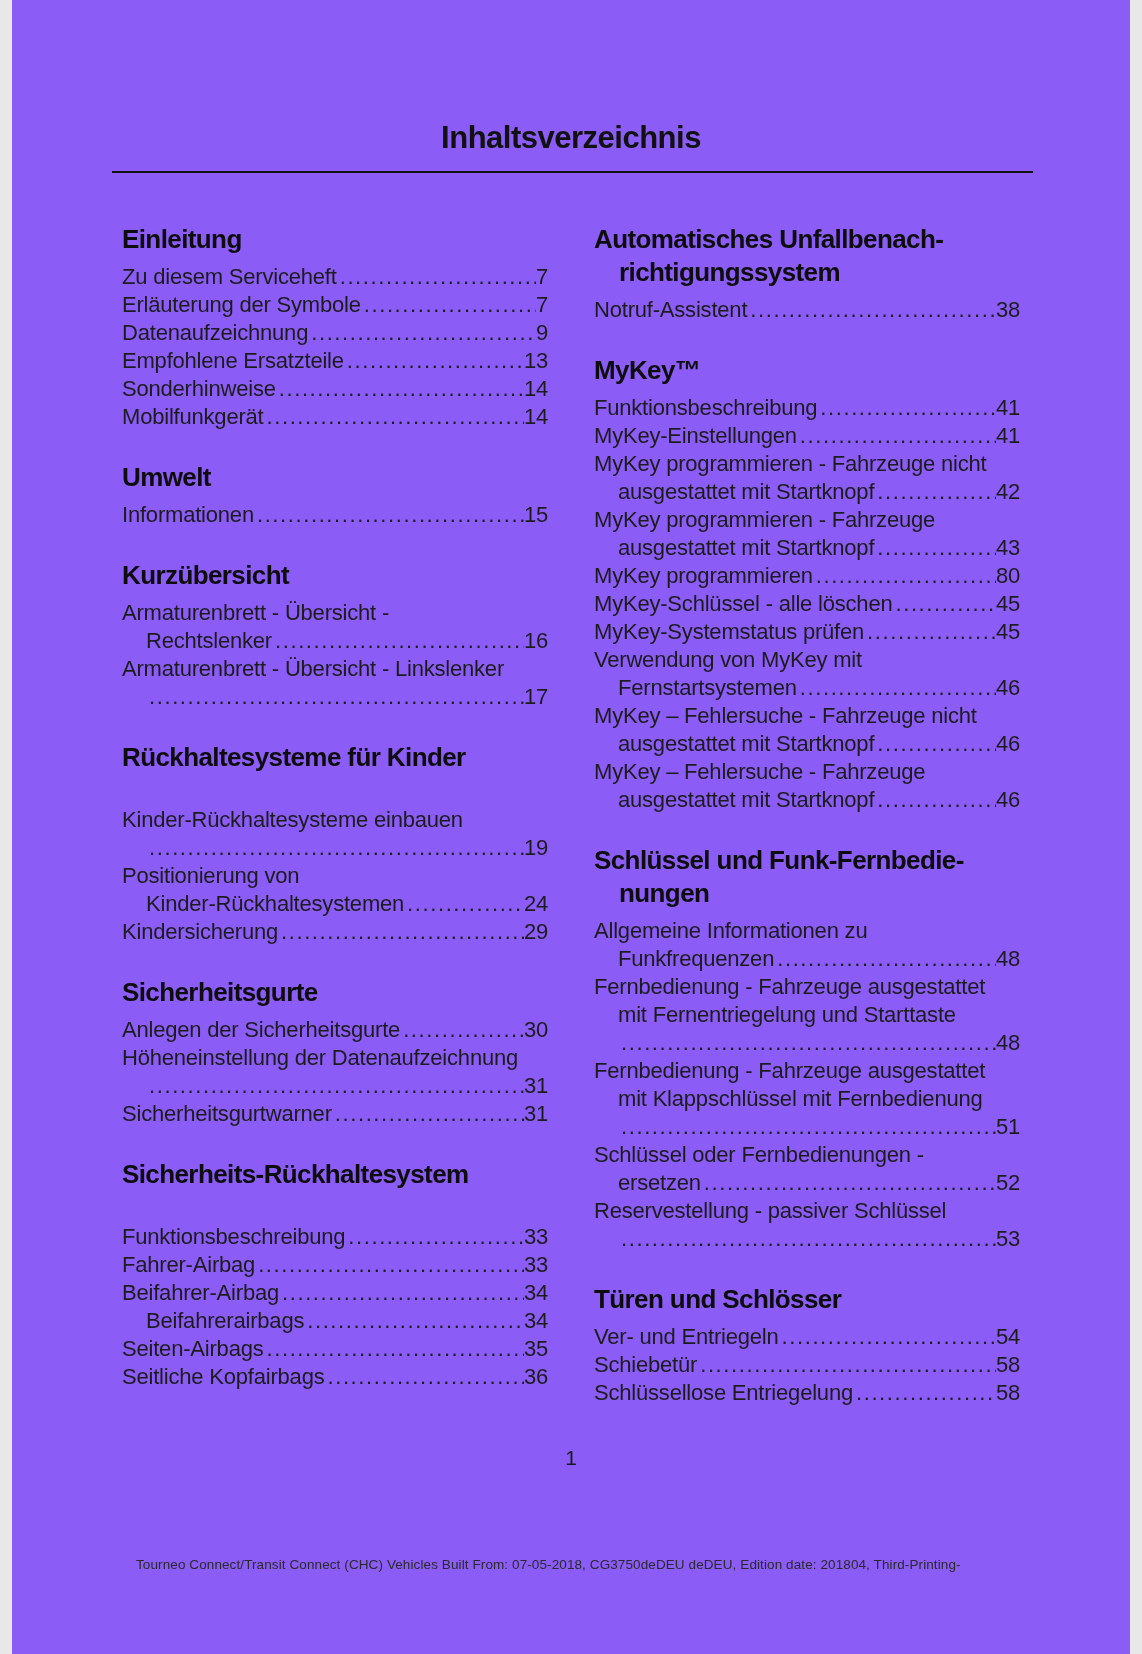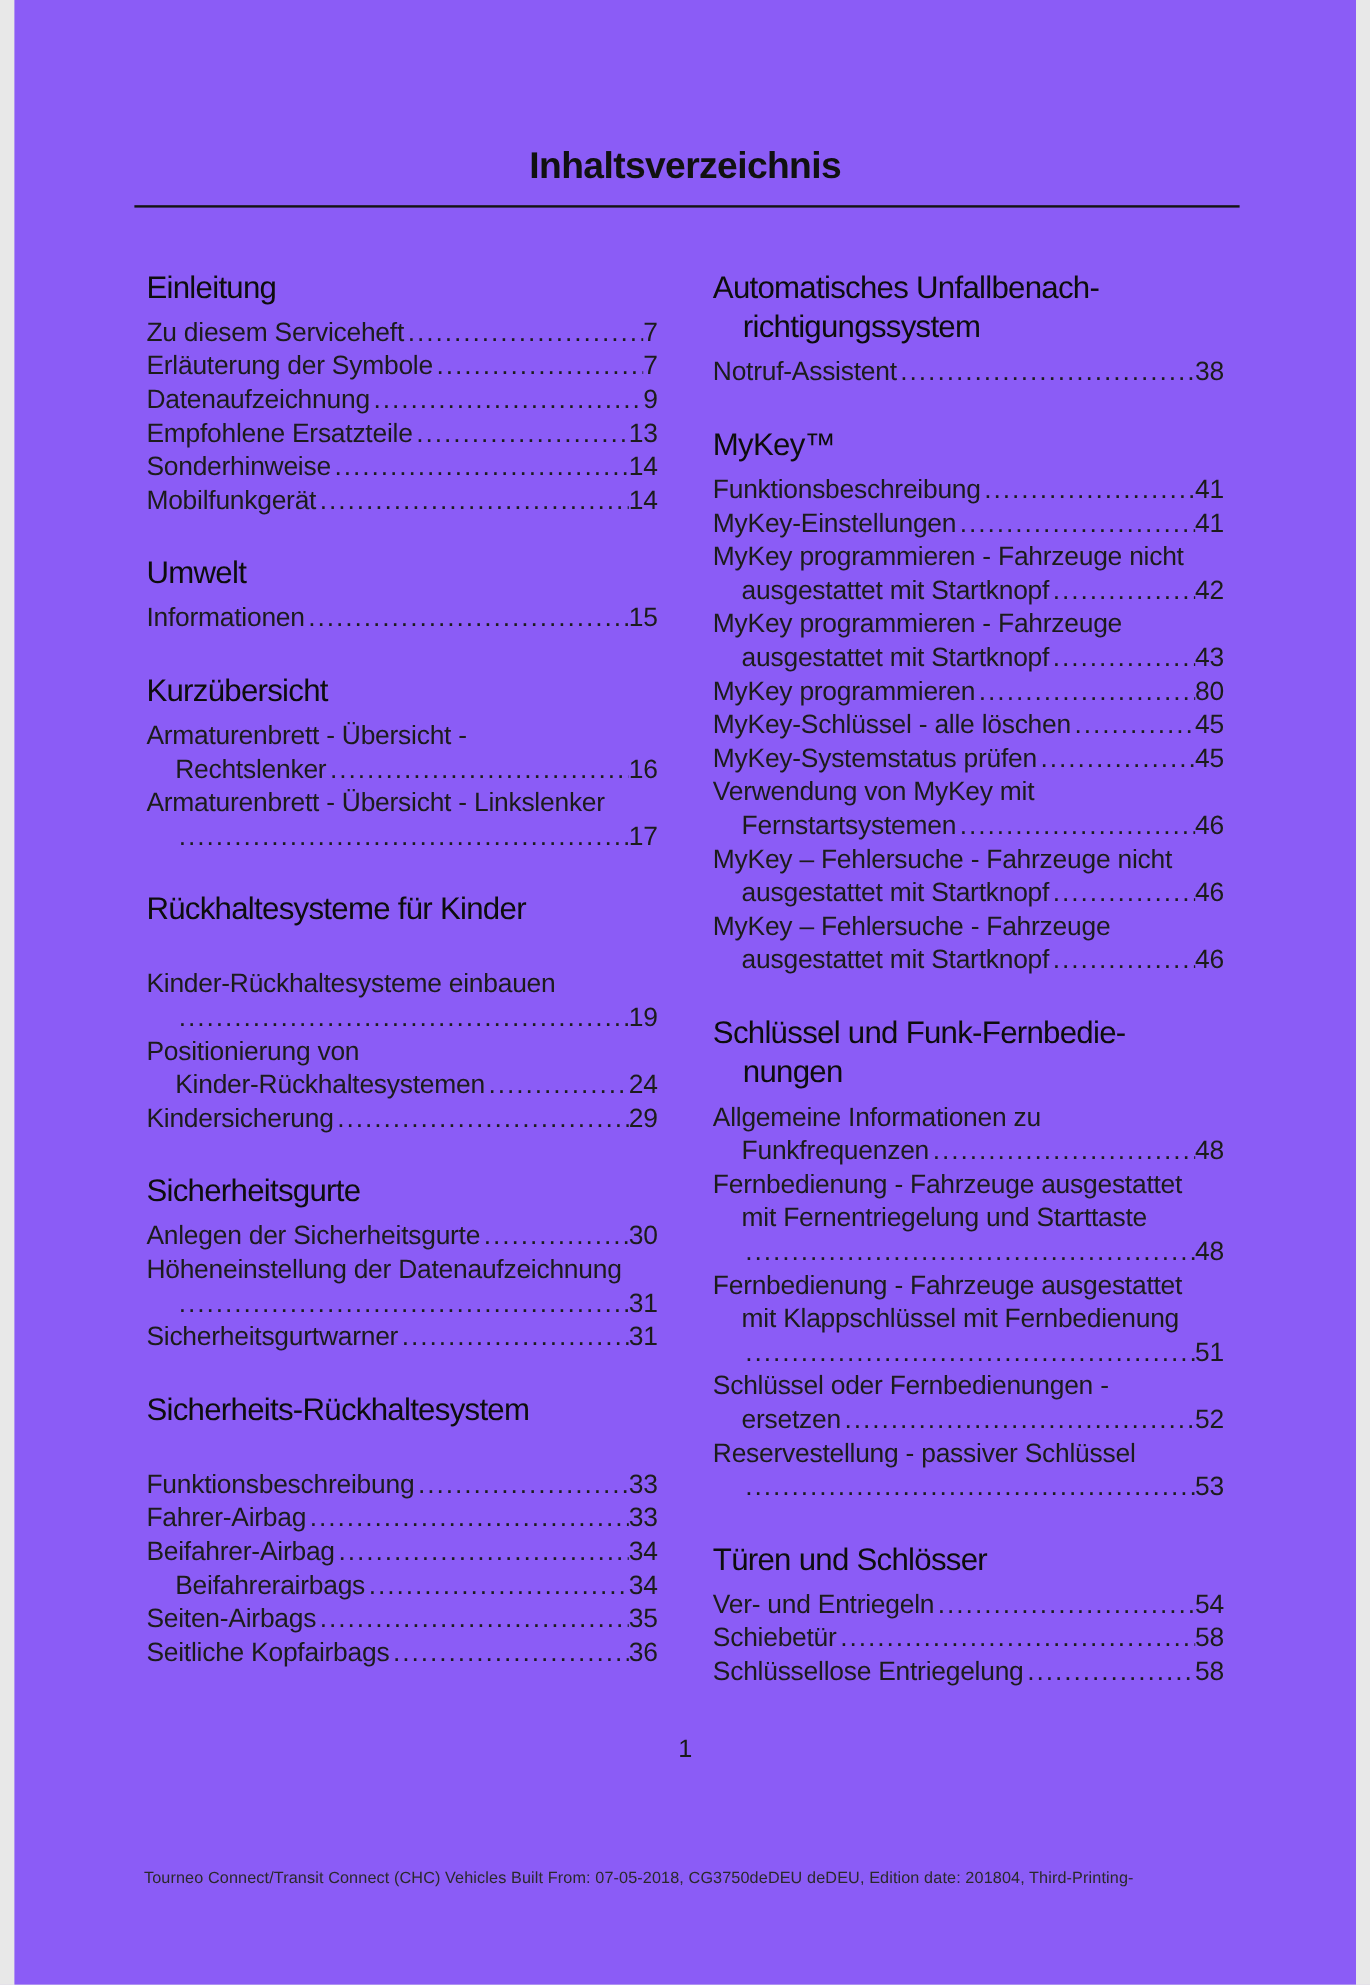--- a/index.html
+++ b/index.html
@@ -18,7 +18,7 @@
   .col{width:426px;flex:0 0 426px;}
   .toc-section{margin-bottom:30px;}
   .sec-heading{
-    font-size:26px;font-weight:normal;line-height:33px;
+    font-size:26px;font-weight:bold;line-height:33px;
     letter-spacing:-0.6px;margin:0 0 7px 0;color:#0d0d0d;
   }
   .sec-heading .hline2{padding-left:25px;}

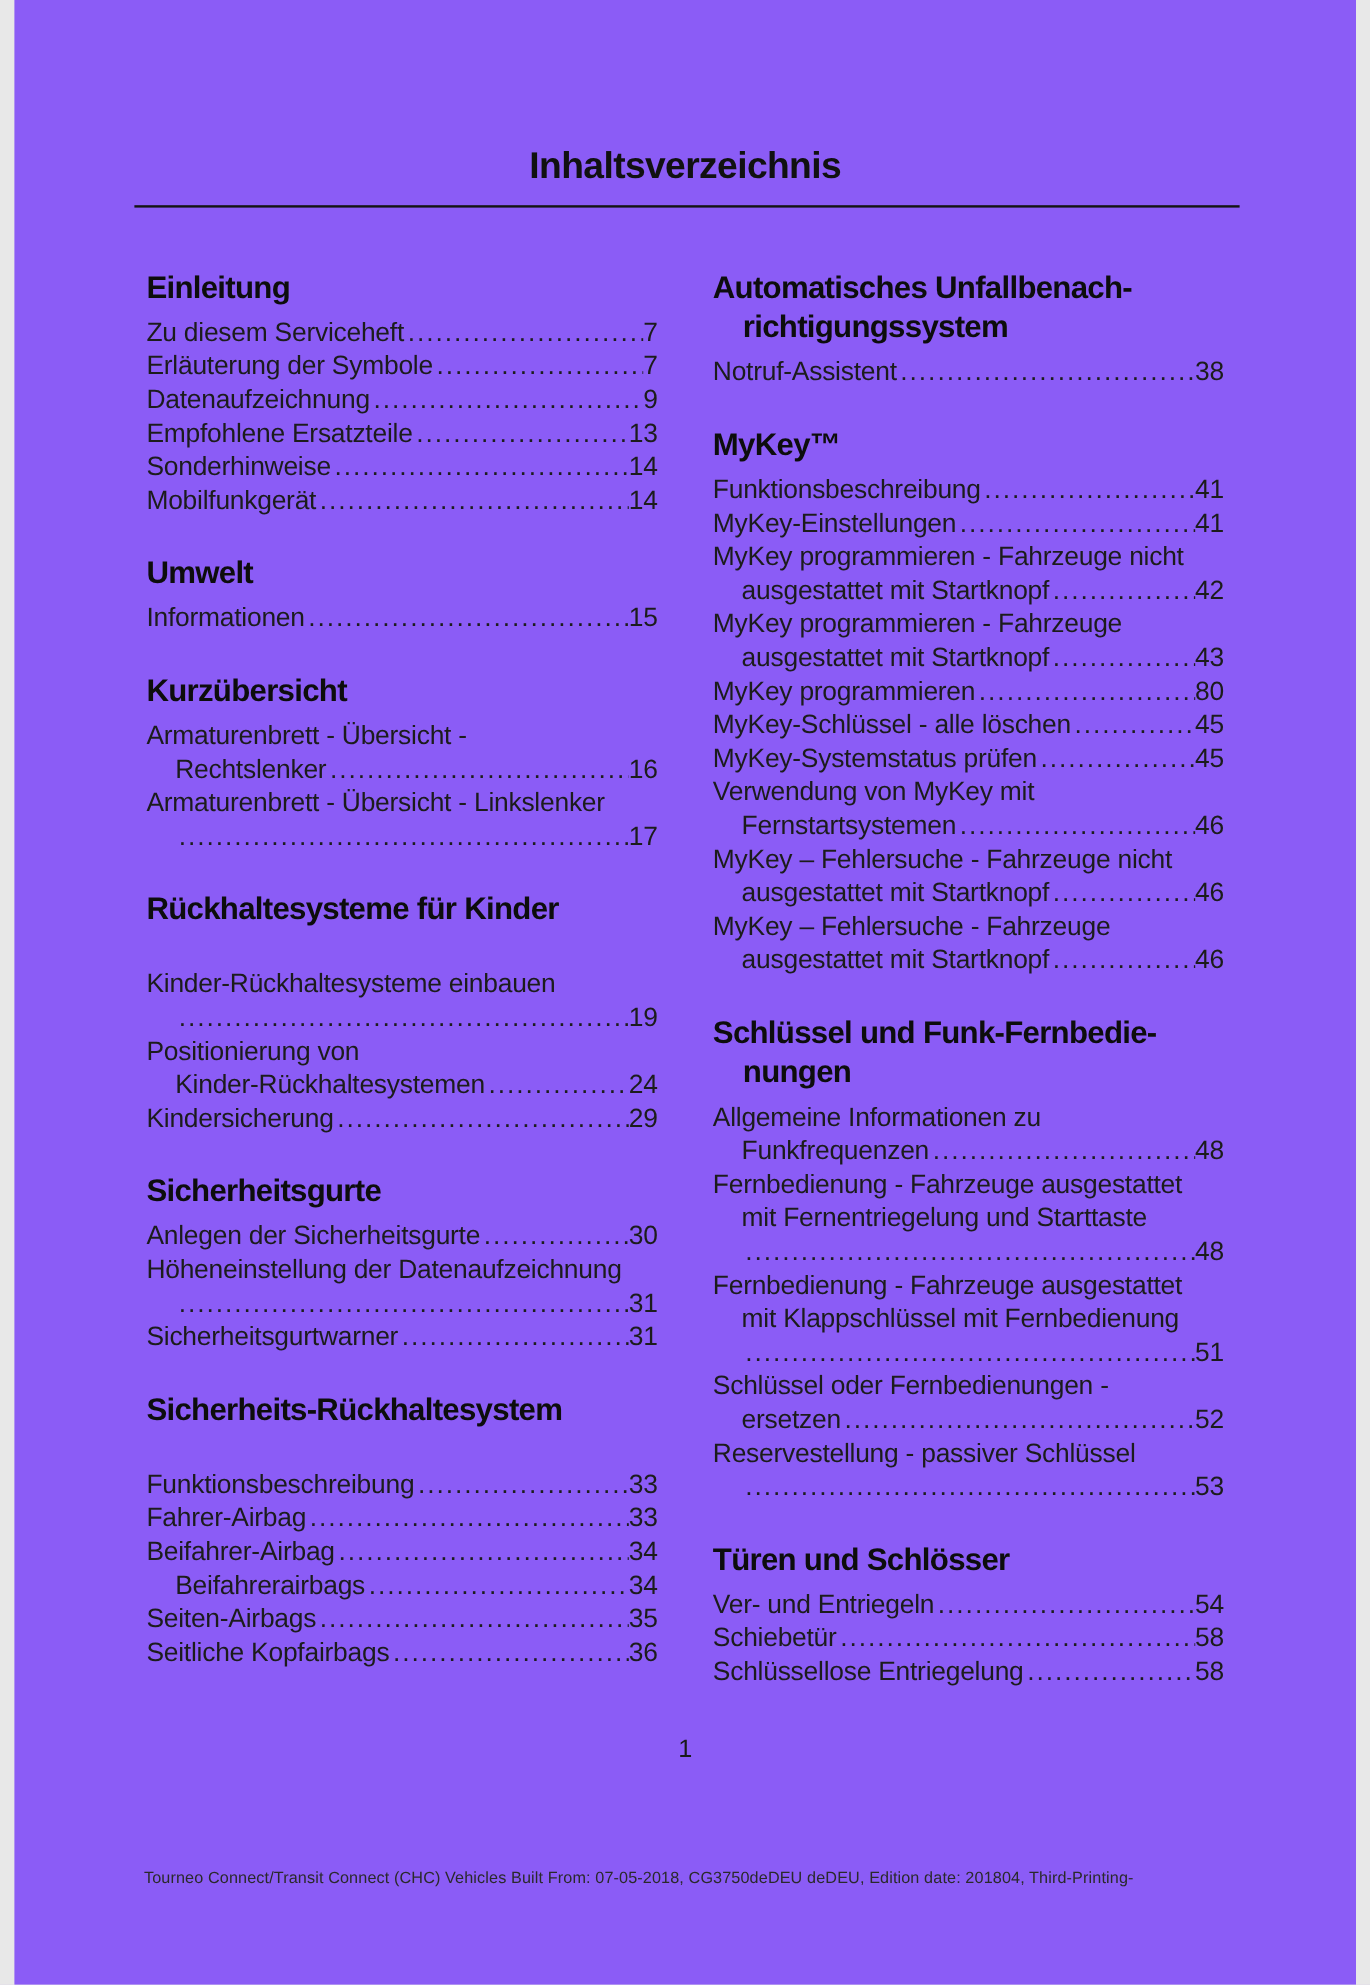--- a/index.html
+++ b/index.html
@@ -39,7 +39,7 @@
     font-size:21px;color:#1a1a1a;
   }
   .footer{
-    position:absolute;top:1557px;left:108px;width:960px;
+    position:absolute;top:1557px;left:124px;width:960px;
     font-size:13.5px;color:#2a2a2a;letter-spacing:0.1px;white-space:nowrap;
   }
 </style>

